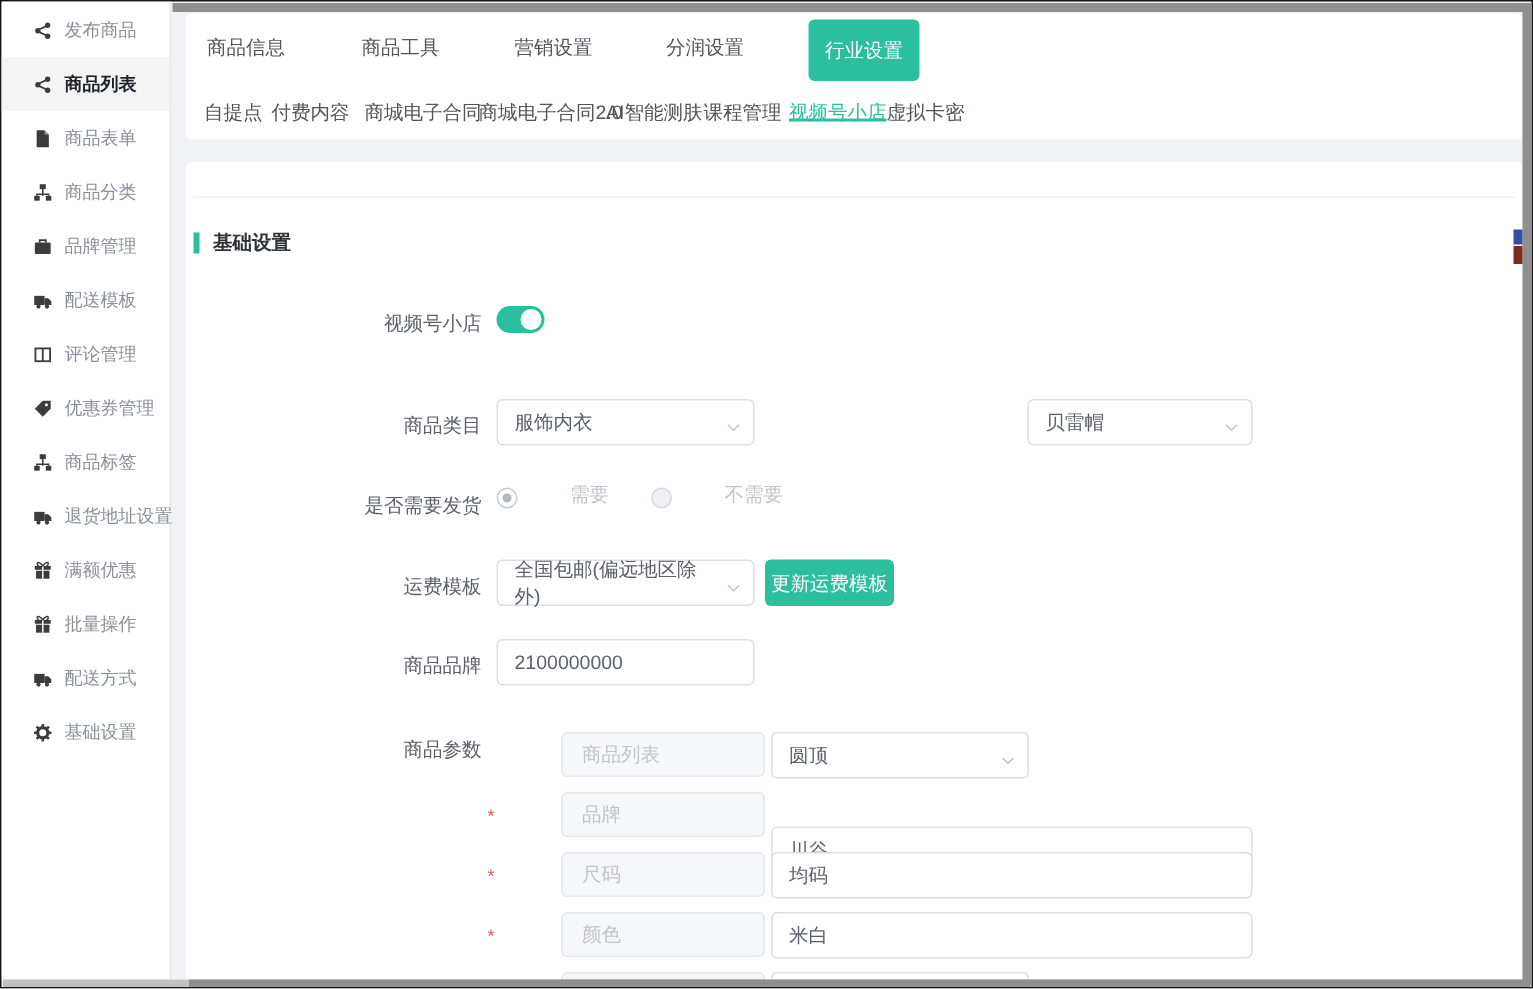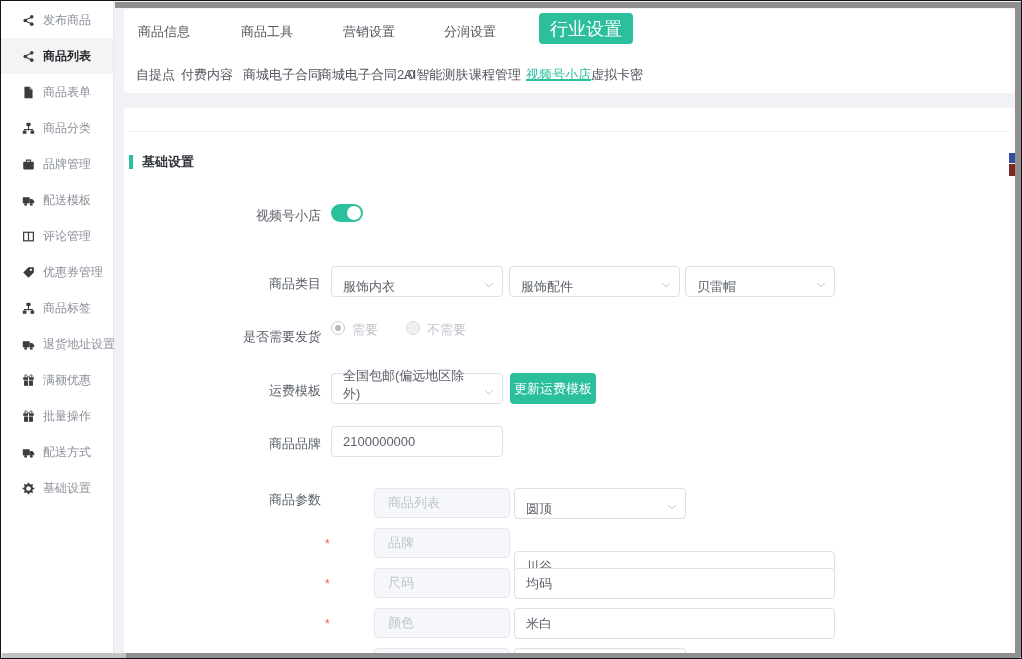--- a/index.html
+++ b/index.html
@@ -24,8 +24,8 @@
                background:#fff; border-radius:4px 4px 0 0; overflow:hidden; }
 
   .tab { position:absolute; top:14px; font-size:13px; color:#51555c; cursor:pointer; white-space:nowrap; }
-  .tab-btn { position:absolute; top:4px; height:31px; padding:0 11px; border:none;
-             border-radius:4px; background:var(--green); color:#fff; font-size:18px;
+  .tab-btn { position:absolute; top:4px; height:41px; padding:0 11px; border:none;
+             border-radius:4px; background:var(--green); color:#fff; font-size:13px;
              font-family:inherit; cursor:pointer; }
   .subtab { position:absolute; top:57px; font-size:13px; color:#51555c; cursor:pointer; white-space:nowrap; }
   .subtab.active { color:var(--green); }

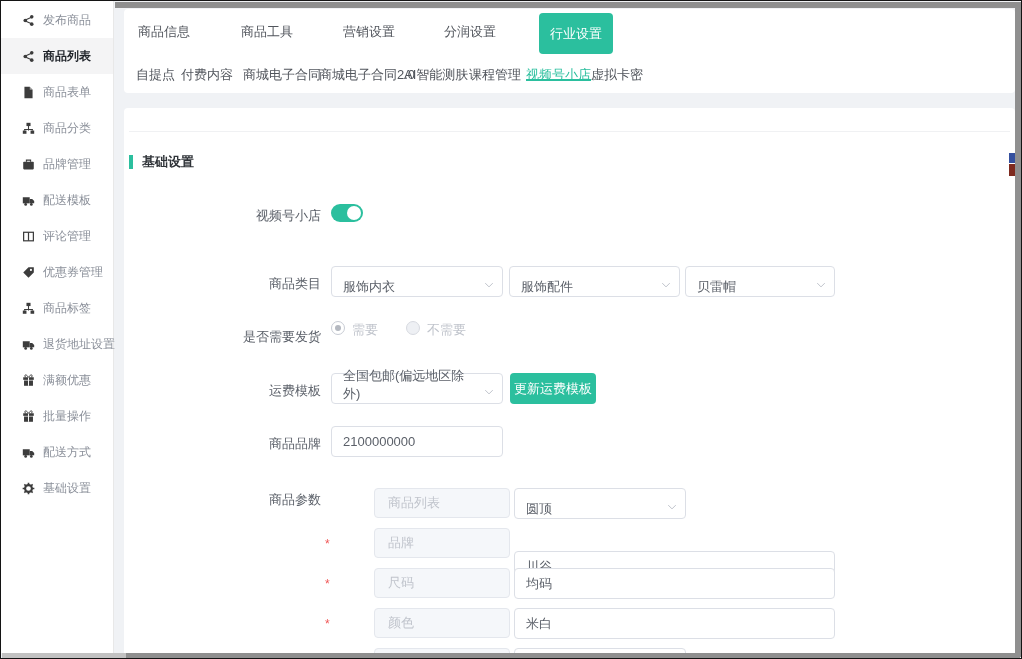--- a/index.html
+++ b/index.html
@@ -46,7 +46,7 @@
                   border-radius:50%; background:#fff; }
 
   .selectbox { position:absolute; height:31px; background:#fff; border:1px solid #dcdfe6;
-               border-radius:4px; display:flex; align-items:flex-end; padding:0 22px 0 11px;
+               border-radius:4px; display:flex; align-items:center; padding:0 22px 0 11px;
                font-size:13px; color:#5b6069; cursor:pointer; }
   .selectbox .chev { position:absolute; right:8px; top:11px; width:10px; height:10px; }
   .selectbox .chev svg { width:10px; height:10px; }

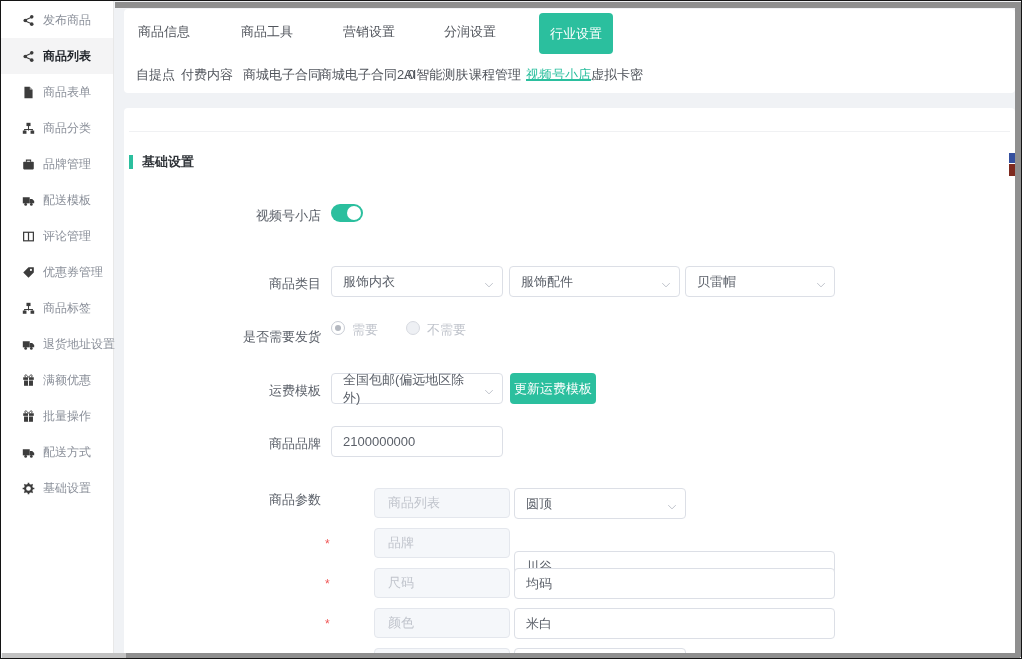--- a/index.html
+++ b/index.html
@@ -292,12 +292,6 @@
             <use href="#i-chev"></use>
           </svg></span>
     </div>
-    <div class="selectbox" style="left:385px; top:158px; width:171px">
-      <span>服饰配件</span>
-      <span class="chev"><svg viewBox="0 0 16 13">
-            <use href="#i-chev"></use>
-          </svg></span>
-    </div>
     <div class="selectbox" style="left:561px; top:158px; width:150px">
       <span>贝雷帽</span>
       <span class="chev"><svg viewBox="0 0 16 13">

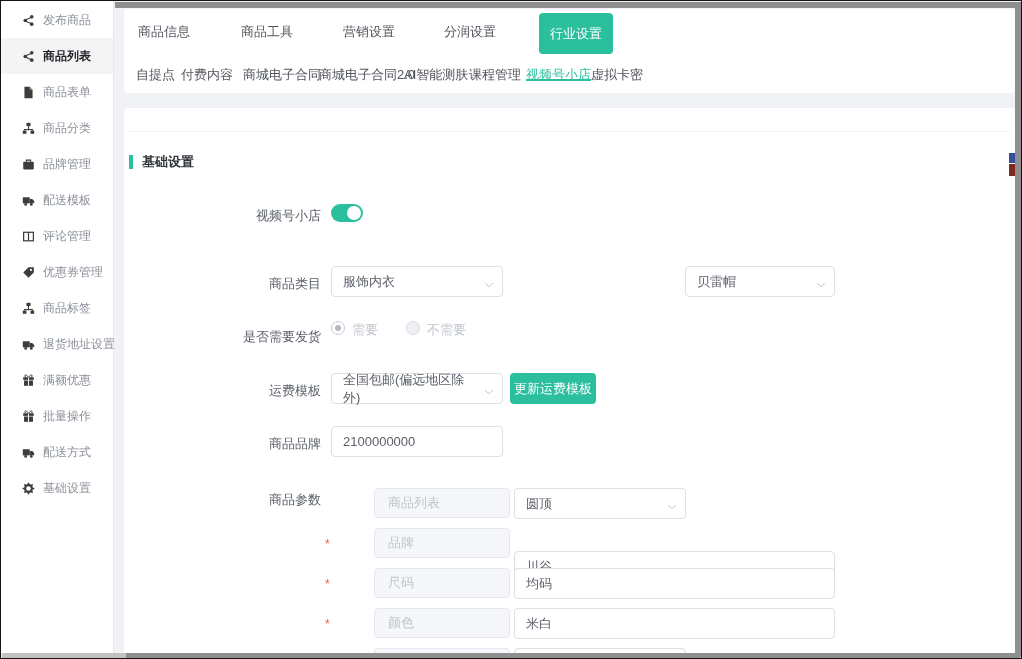--- a/index.html
+++ b/index.html
@@ -59,7 +59,7 @@
                color:#fff; font-size:13px; font-family:inherit; cursor:pointer; }
 
   .radio-group { position:absolute; left:207px; top:213px; display:flex; align-items:center; }
-  .radio { display:flex; align-items:flex-start; margin-right:28px; cursor:default; }
+  .radio { display:flex; align-items:flex-end; margin-right:28px; cursor:default;gap:28px; }
   .radio .dot { width:14px; height:14px; border-radius:50%; border:1px solid #c8ccd4;
                 background:#fff; margin-right:7px; position:relative; }
   .radio.checked .dot::after { content:""; position:absolute; left:3px; top:3px; width:6px;

